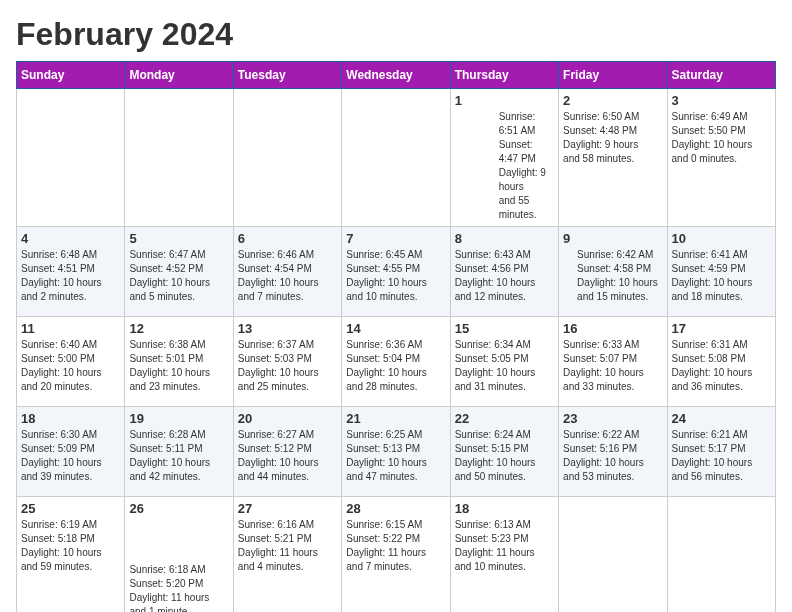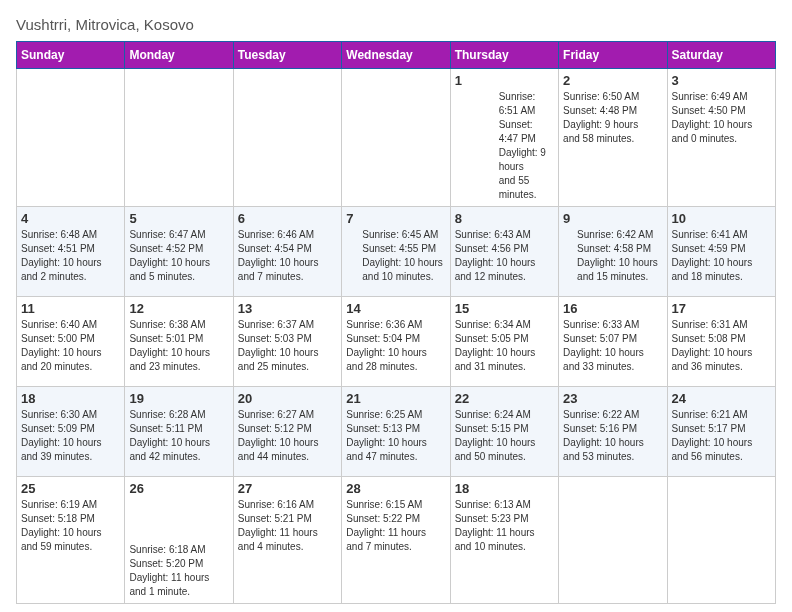--- a/index.html
+++ b/index.html
@@ -80,6 +80,7 @@
 
 <div class="header-area">
   <div class="title-area">
+    <div class="main-title">February 2024</div>
     <div class="subtitle">Vushtrri, Mitrovica, Kosovo</div>
   </div>
 </div>

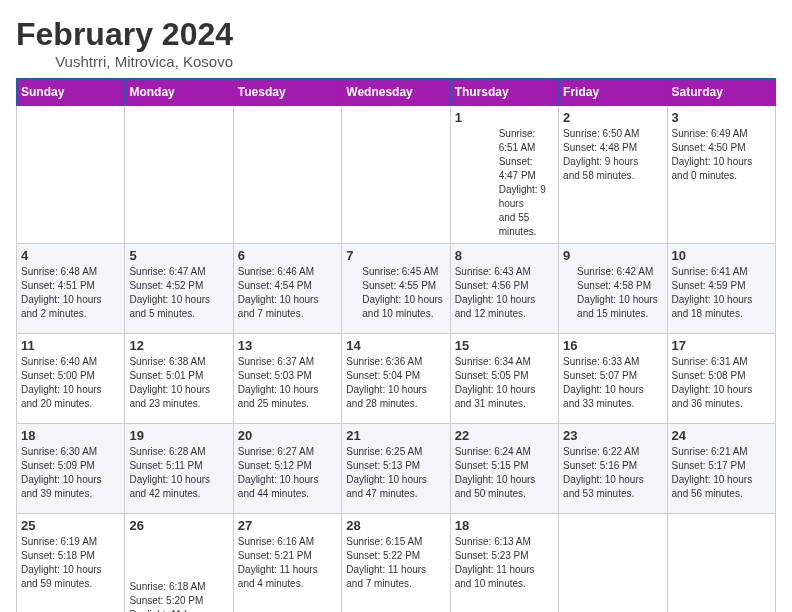--- a/index.html
+++ b/index.html
@@ -81,7 +81,6 @@
 <div class="header-area">
   <div class="title-area">
     <div class="main-title">February 2024</div>
-    <div class="subtitle">Vushtrri, Mitrovica, Kosovo</div>
   </div>
 </div>
 

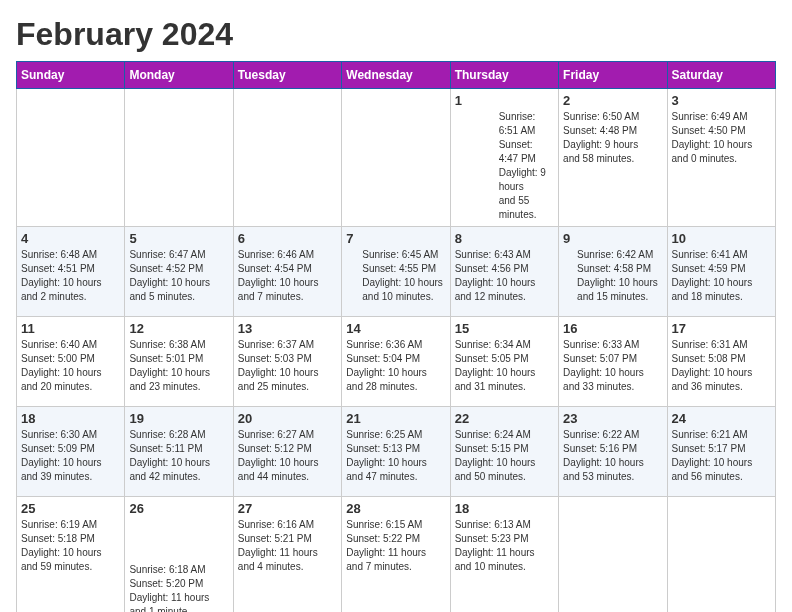--- a/index.html
+++ b/index.html
@@ -119,7 +119,7 @@
         <td>
           <div class="day-number">3</div>
           <div class="day-info" style="white-space: pre-line;">Sunrise: 6:49 AM
-Sunset: 4:50 PM
+Sunset: 5:50 PM
 Daylight: 10 hours
 and 0 minutes.</div>
         </td>

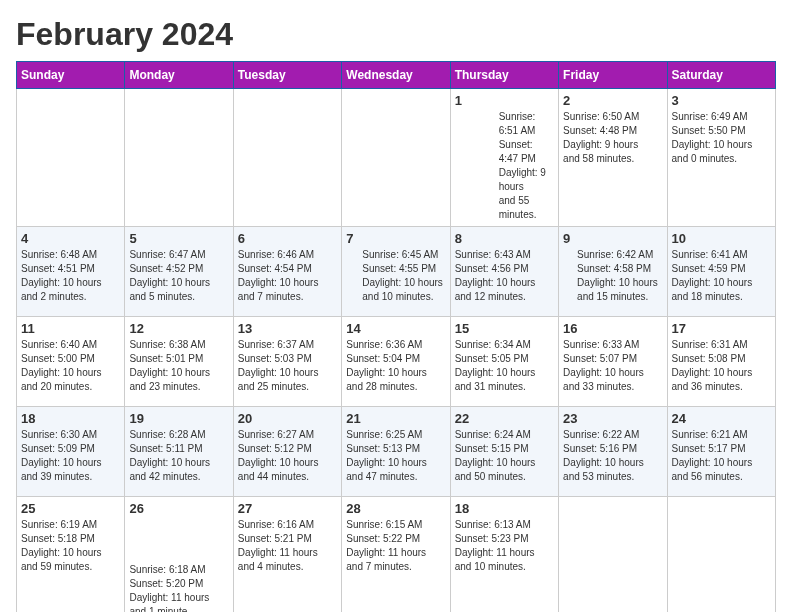--- a/index.html
+++ b/index.html
@@ -148,7 +148,7 @@
         </td>
         <td>
           <div class="day-number">7</div>
-          <div class="day-info" style="white-space: pre-line; margin-left: 16px;">Sunrise: 6:45 AM
+          <div class="day-info" style="white-space: pre-line;">Sunrise: 6:45 AM
 Sunset: 4:55 PM
 Daylight: 10 hours
 and 10 minutes.</div>

